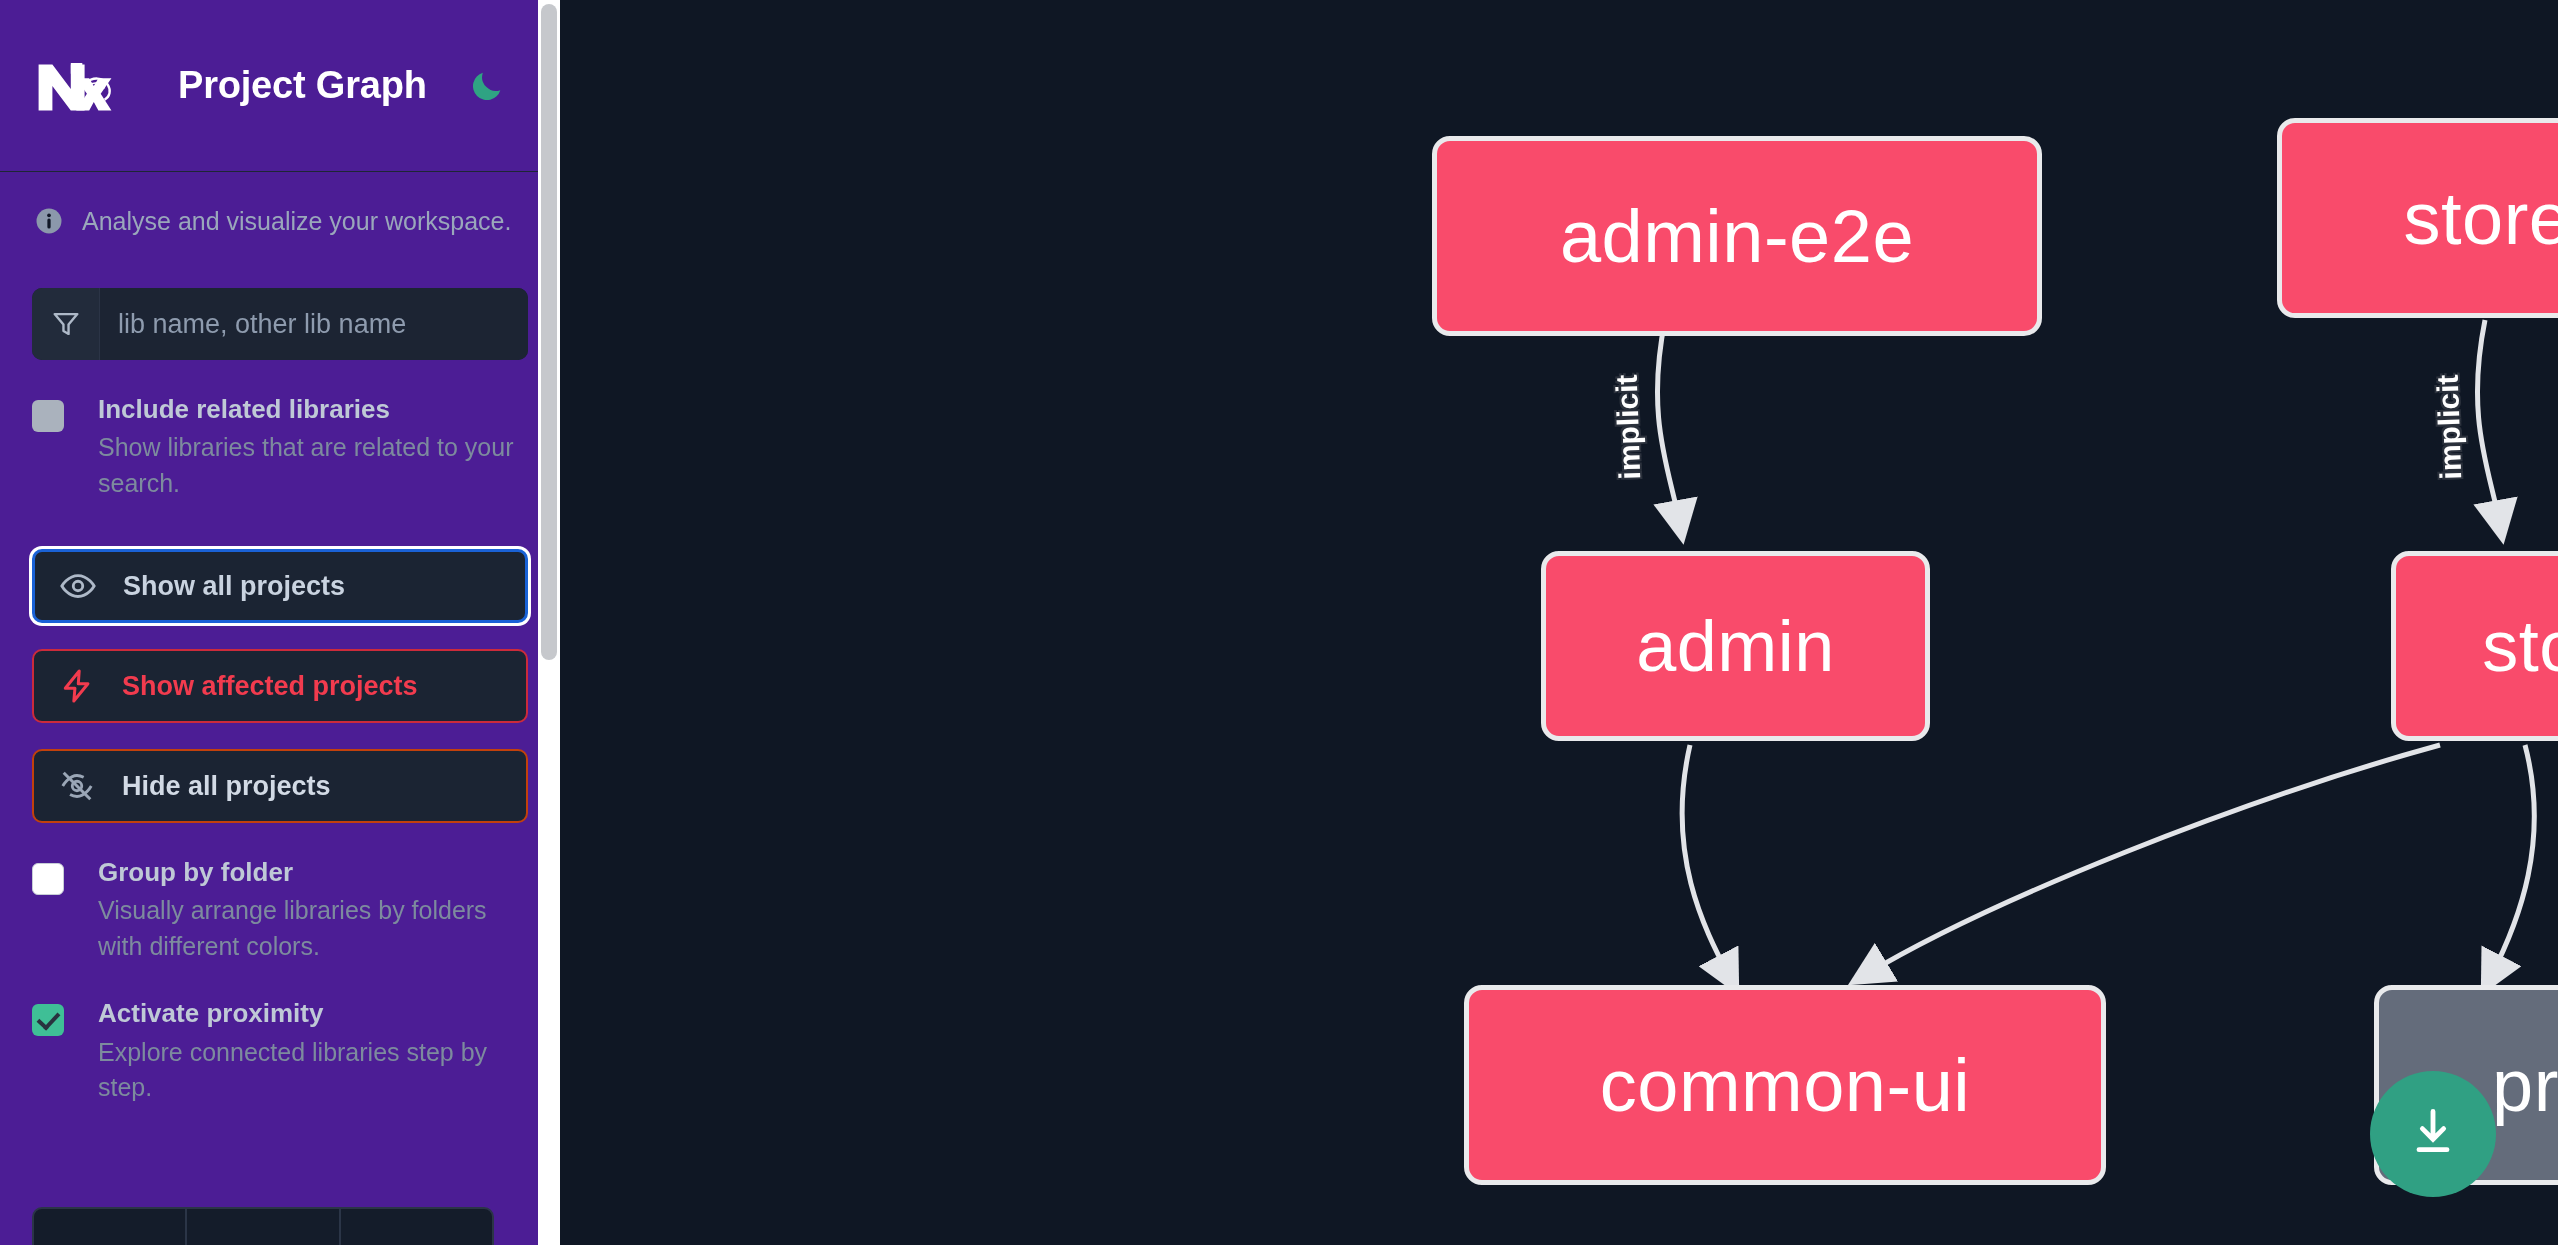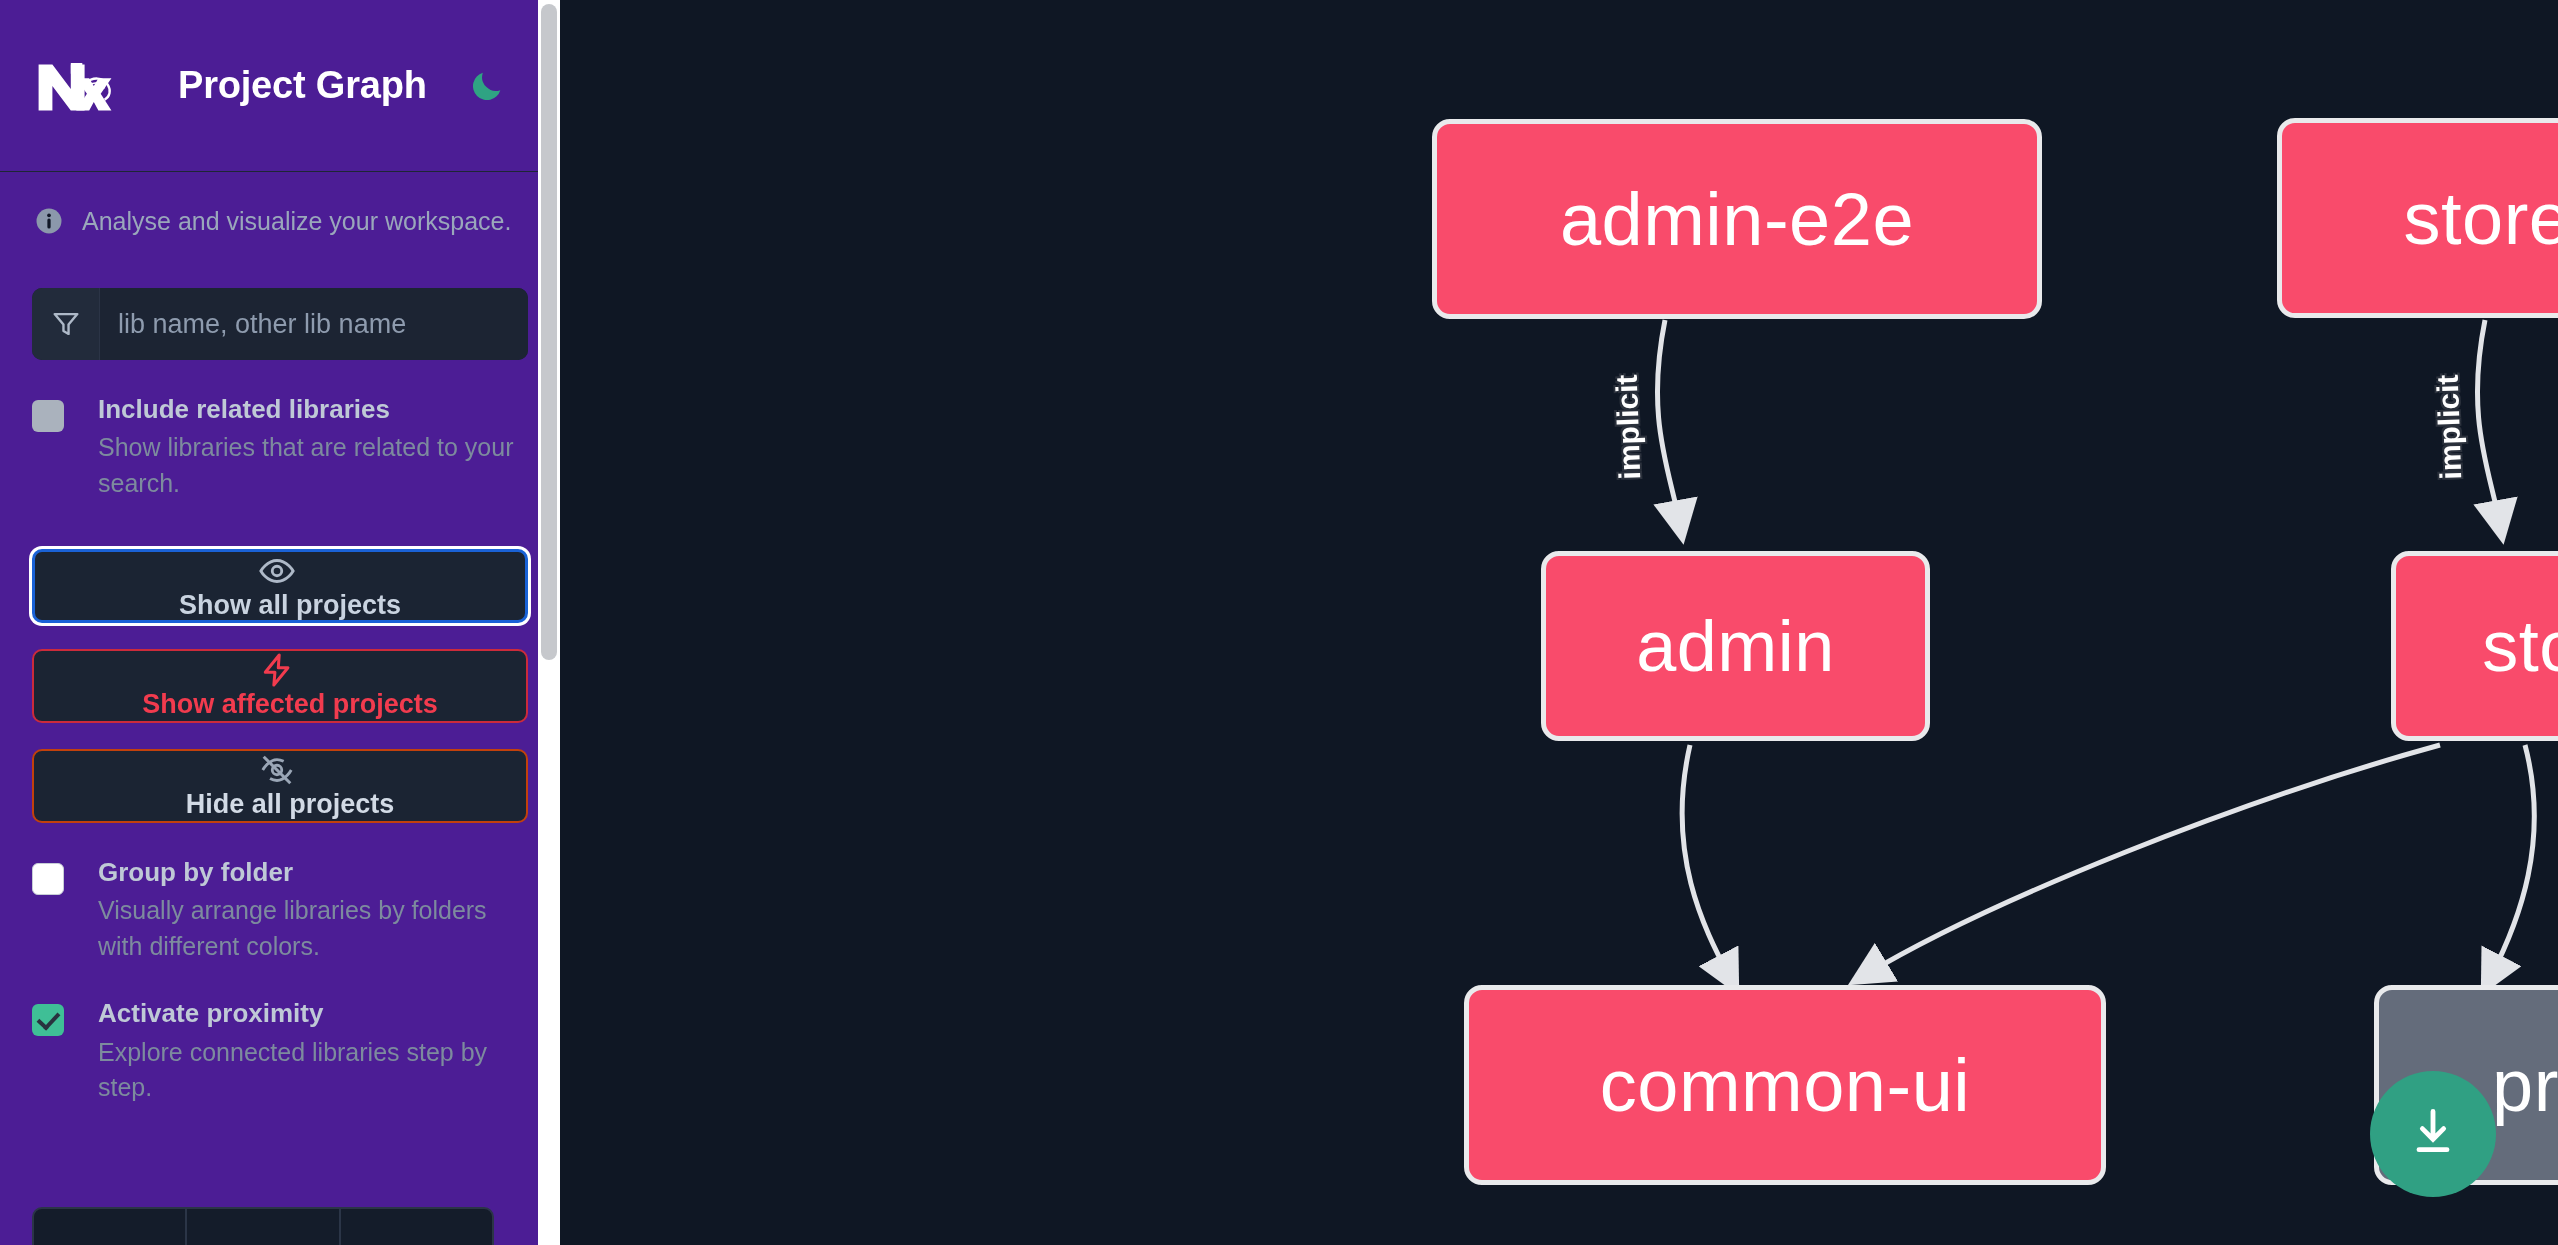--- a/index.html
+++ b/index.html
@@ -364,7 +364,7 @@
     <div class="elabel" style="left:1016px; top:410px; transform:rotate(-92deg);">implicit</div>
     <div class="elabel" style="left:1837px; top:410px; transform:rotate(-92deg);">implicit</div>
 
-    <div class="node node-pink" style="left:872px; top:119px; width:610px; height:200px; font-size:74px;">admin-e2e</div>
+    <div class="node node-pink" style="left:872px; top:136px; width:610px; height:200px; font-size:74px;">admin-e2e</div>
 
     <div class="node node-pink" style="left:1717px; top:118px; width:570px; height:200px; font-size:74px;">store-e2e</div>
 

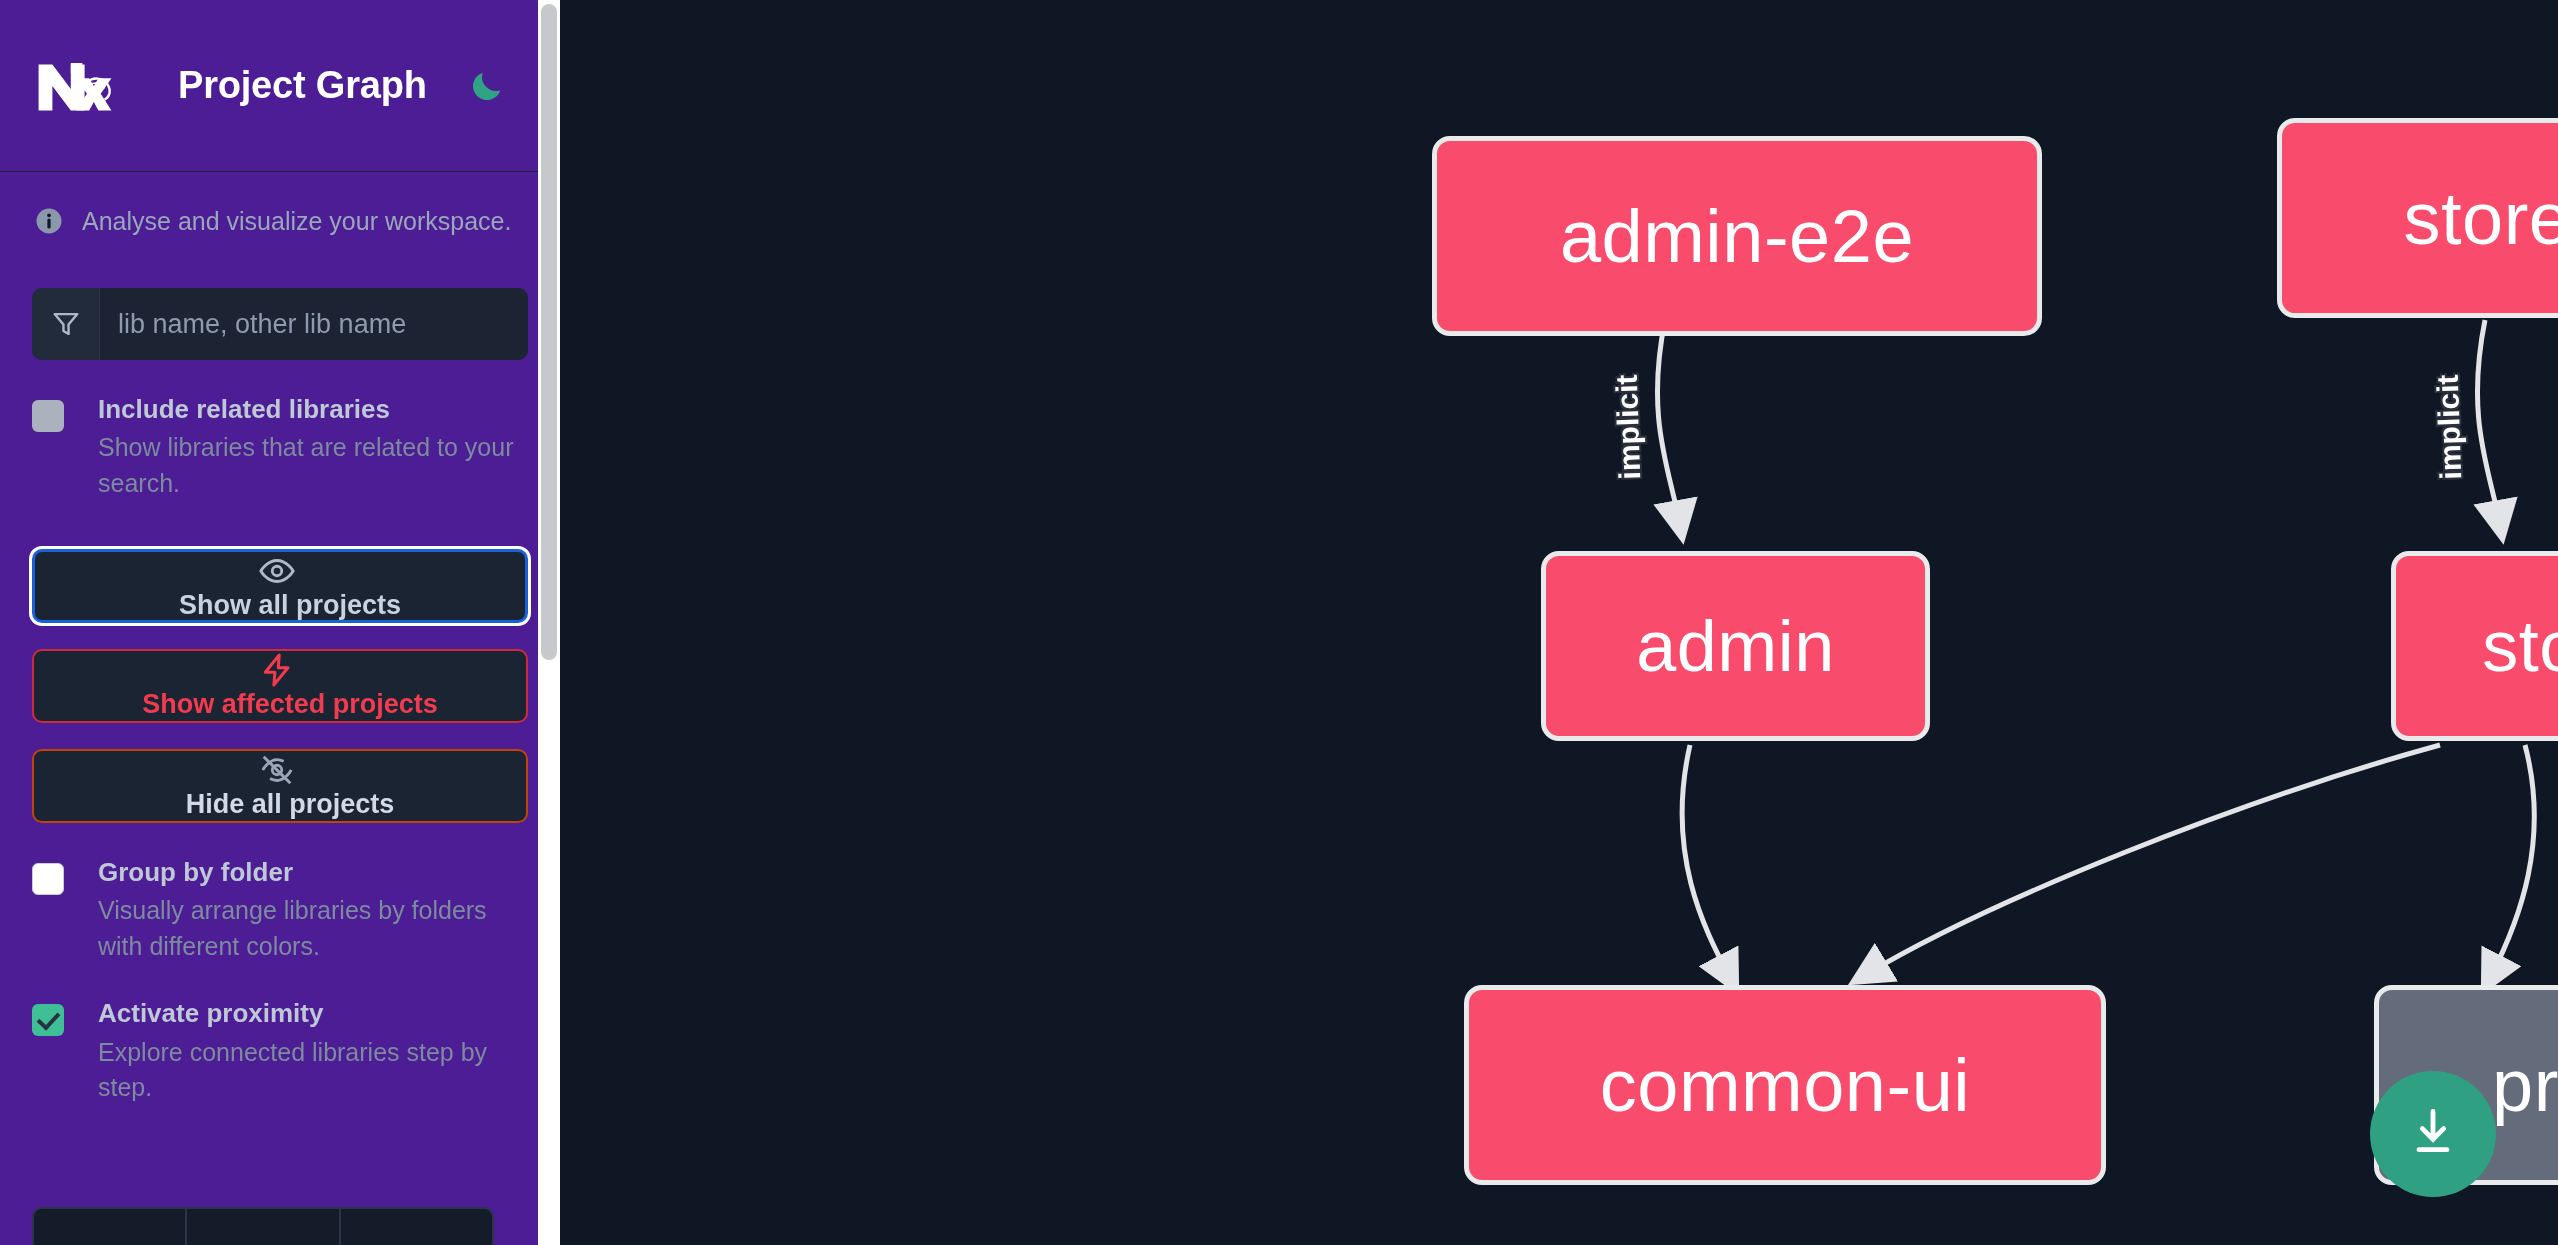--- a/index.html
+++ b/index.html
@@ -128,7 +128,6 @@
     cursor: pointer;
     font-size: 27px;
     font-weight: 700;
-    flex-direction: column;
   }
   .gbtn .gicon { width: 44px; display: flex; align-items: center; }
   .gbtn .glabel { margin-left: 20px; white-space: nowrap; }

